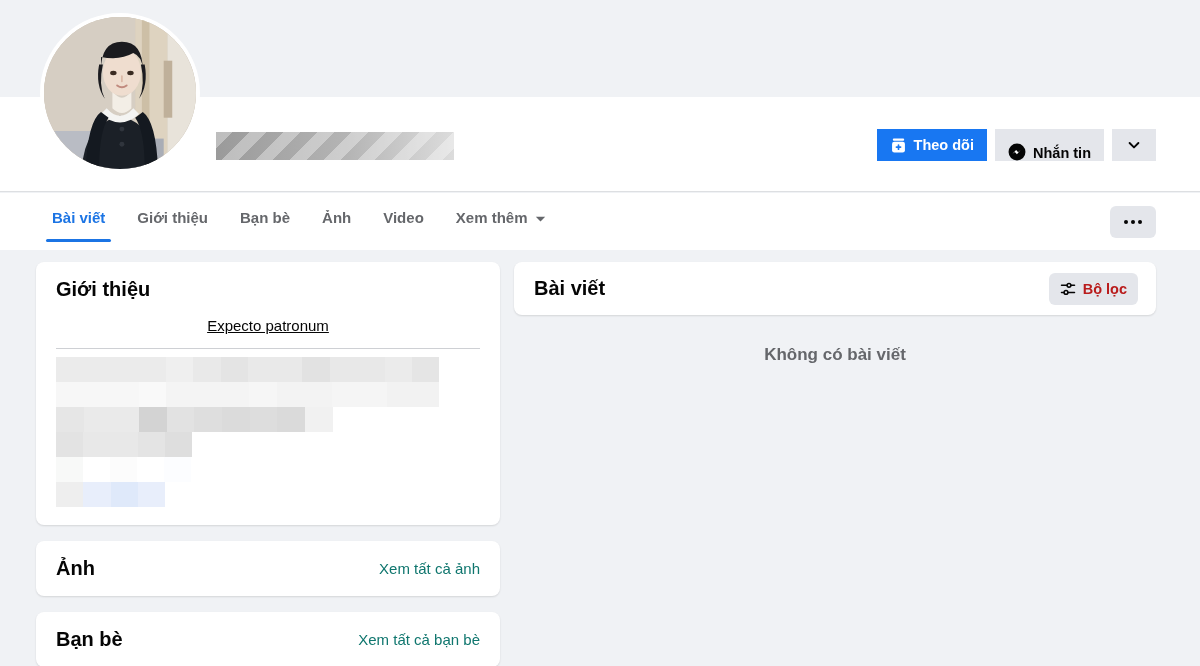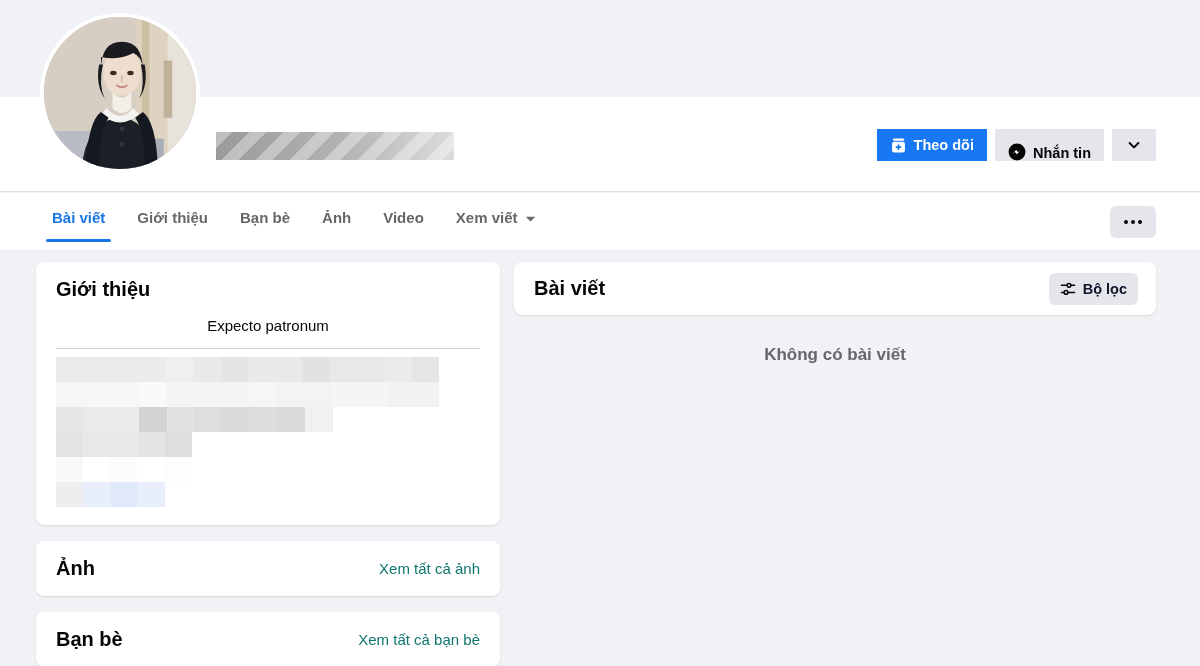--- a/index.html
+++ b/index.html
@@ -236,7 +236,7 @@
       <span>Video</span>
     </div>
     <div class="tab">
-      <span>Xem viết</span>
+      <span>Xem thêm</span>
       <span class="caret">
         <svg width="11" height="8" viewBox="0 0 11 8">
             <path d="M0.8 1.8 L5.5 6.4 L10.2 1.8 z" fill="#65676b"></path>

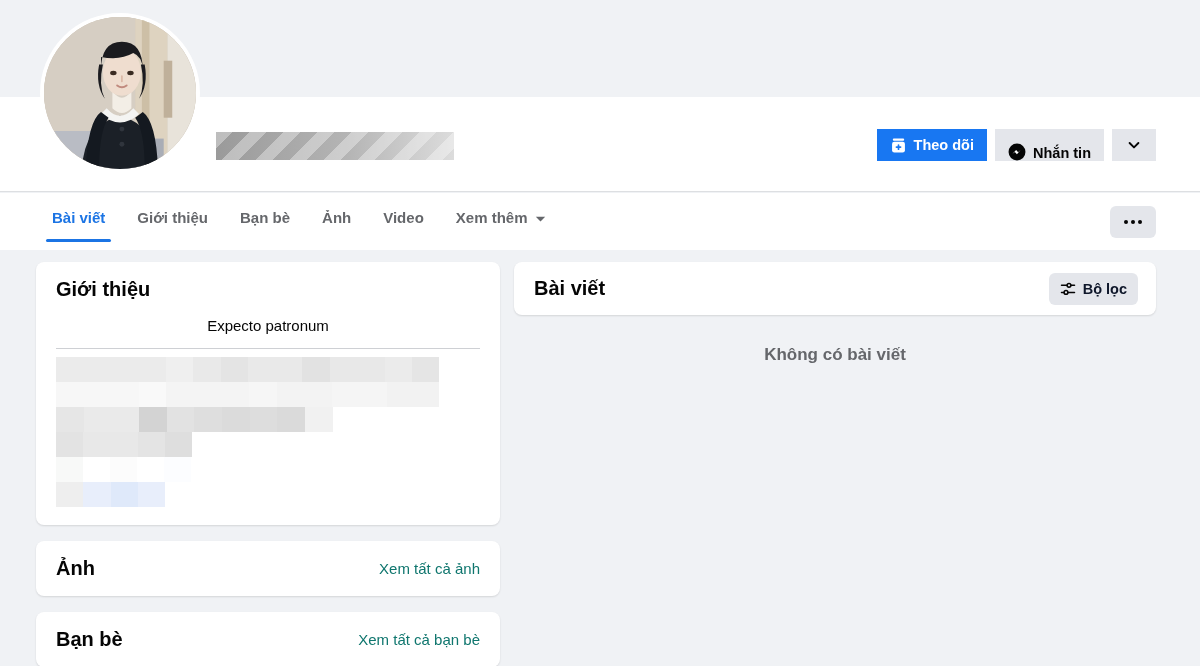--- a/index.html
+++ b/index.html
@@ -146,7 +146,7 @@
     display: flex; align-items: center; gap: 7px;
     background: #e4e6eb; border-radius: 6px;
     height: 32px; padding: 0 11px;
-    font-size: 14.5px; font-weight: bold; color: #0f172a;
+    font-size: 14.5px; font-weight: bold; color: #b91c1c;
     cursor: pointer;
   }
   .empty-posts {

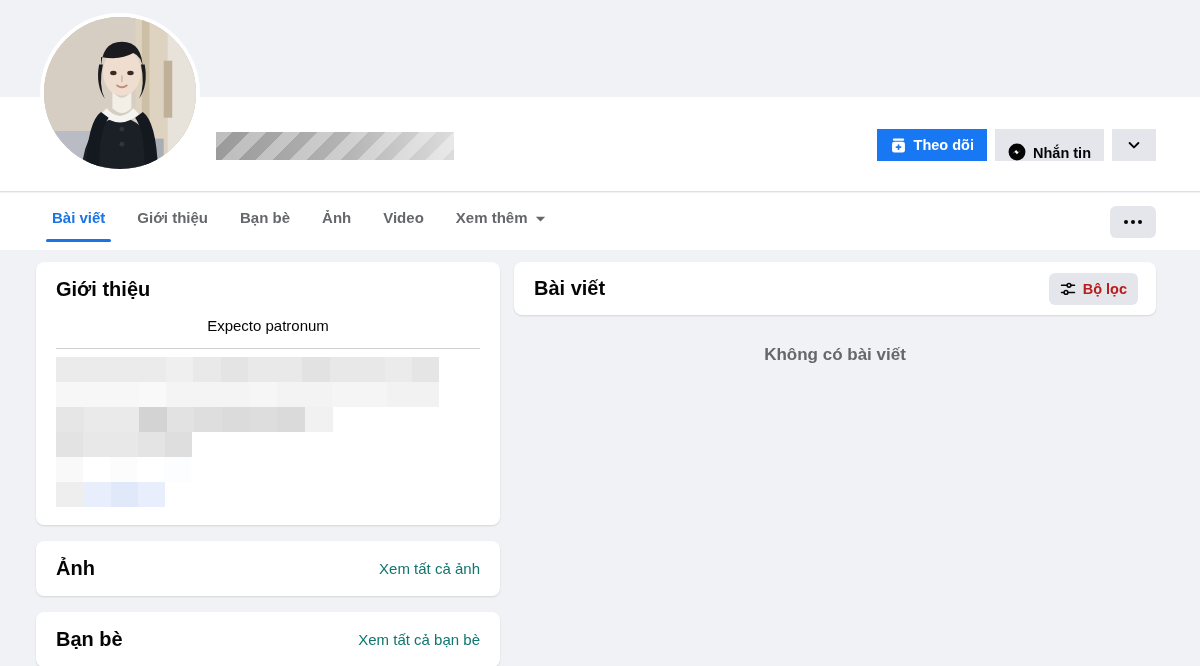--- a/index.html
+++ b/index.html
@@ -124,6 +124,7 @@
     font-size: 15px; color: #050505;
     margin-top: 16px; padding-bottom: 14px;
     border-bottom: 1px solid #ced0d4;
+    text-decoration: underline;
   }
 
   .blur-rows { margin-top: 8px; }

